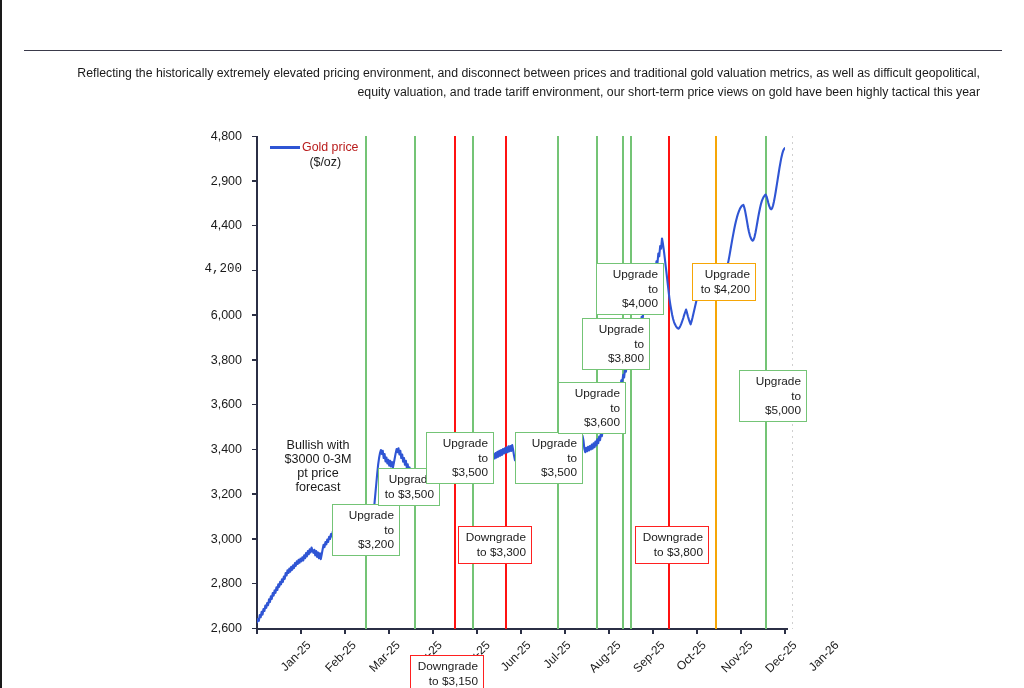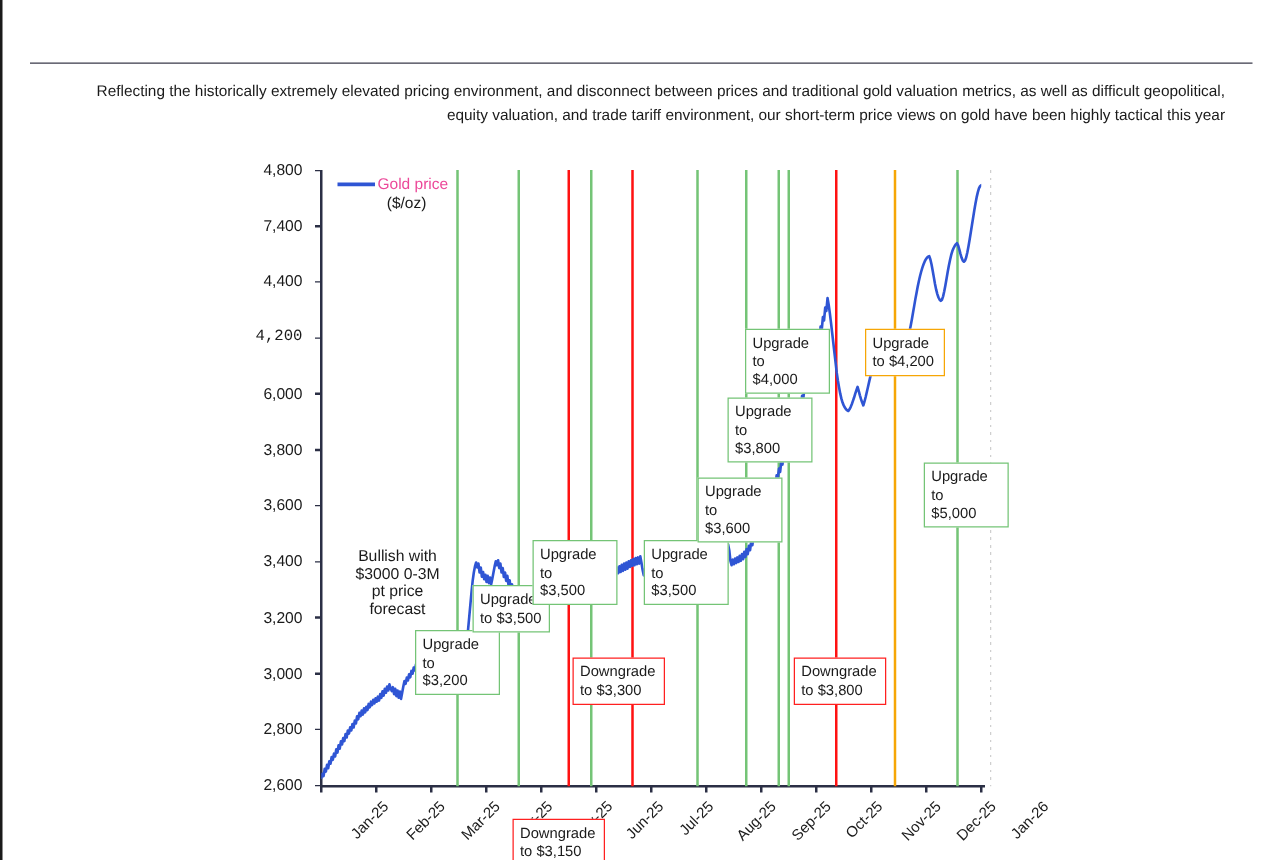--- a/index.html
+++ b/index.html
@@ -66,7 +66,7 @@
   .legend{position:absolute;left:268px;top:22px;text-align:center;}
   .legend-row{display:flex;align-items:center;gap:2px;}
   .legend-swatch{width:30px;height:3.2px;background:#2f55d4;display:inline-block;}
-  .legend-label{font-size:12.4px;color:#ec4899;line-height:15px;}
+  .legend-label{font-size:12.4px;color:#b91c1c;line-height:15px;}
   .legend-sub{font-size:12.4px;color:#1a1a1a;line-height:15px;text-align:center;padding-left:22px;}
 
   svg#series{position:absolute;left:255px;top:18px;}

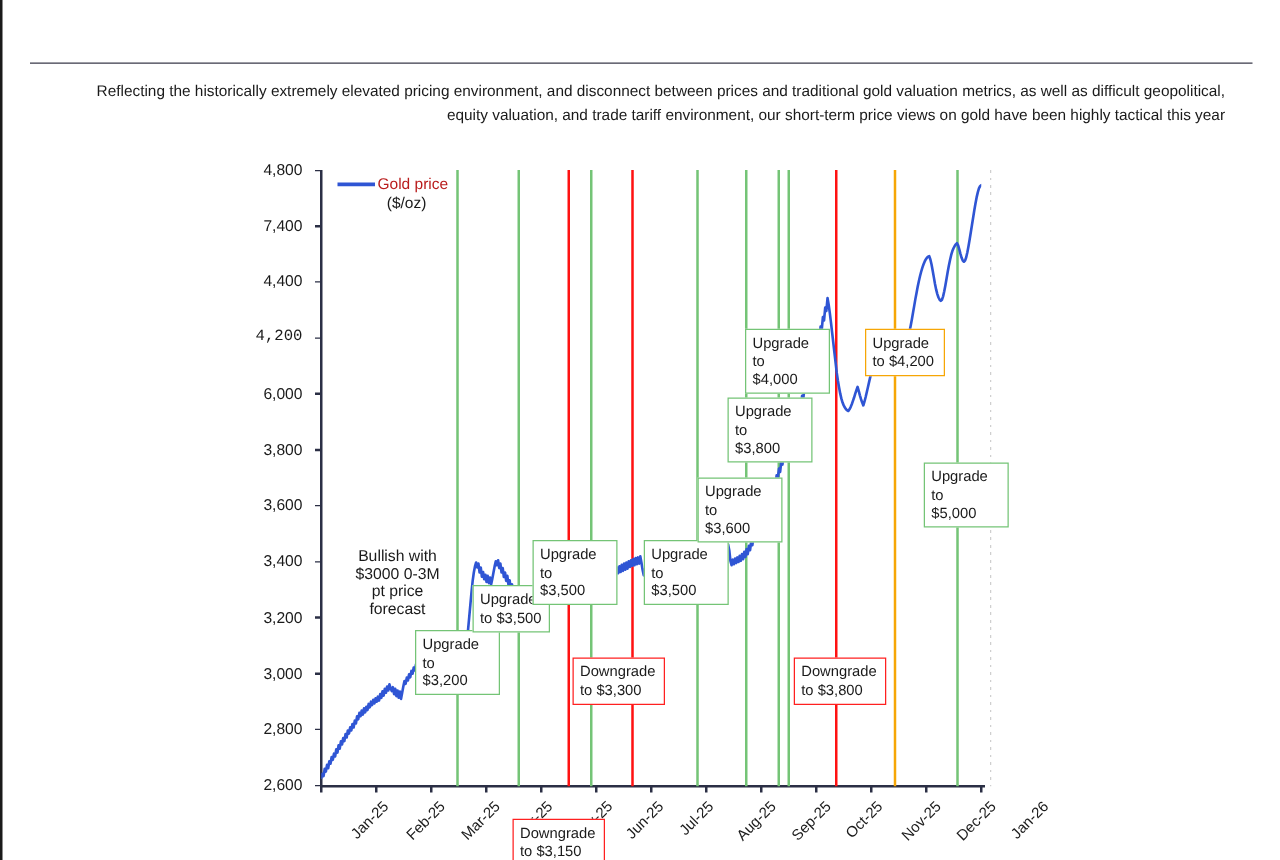--- a/index.html
+++ b/index.html
@@ -92,7 +92,7 @@
     <div id="yticks">
         <div class="ytick-label" style="left: 180px; top: 18px; right: auto;">4,800</div>
         <div class="ytick-mark" style="left: 250px; top: 17.5px;"></div>
-        <div class="ytick-label" style="left: 180px; top: 62.7273px; right: auto;">7,400</div>
+        <div class="ytick-label" style="left: 180px; top: 62.7273px; right: auto;">2,900</div>
         <div class="ytick-mark" style="left: 250px; top: 62.2273px;"></div>
         <div class="ytick-label" style="left: 180px; top: 107.455px; right: auto;">4,400</div>
         <div class="ytick-mark" style="left: 250px; top: 106.955px;"></div>

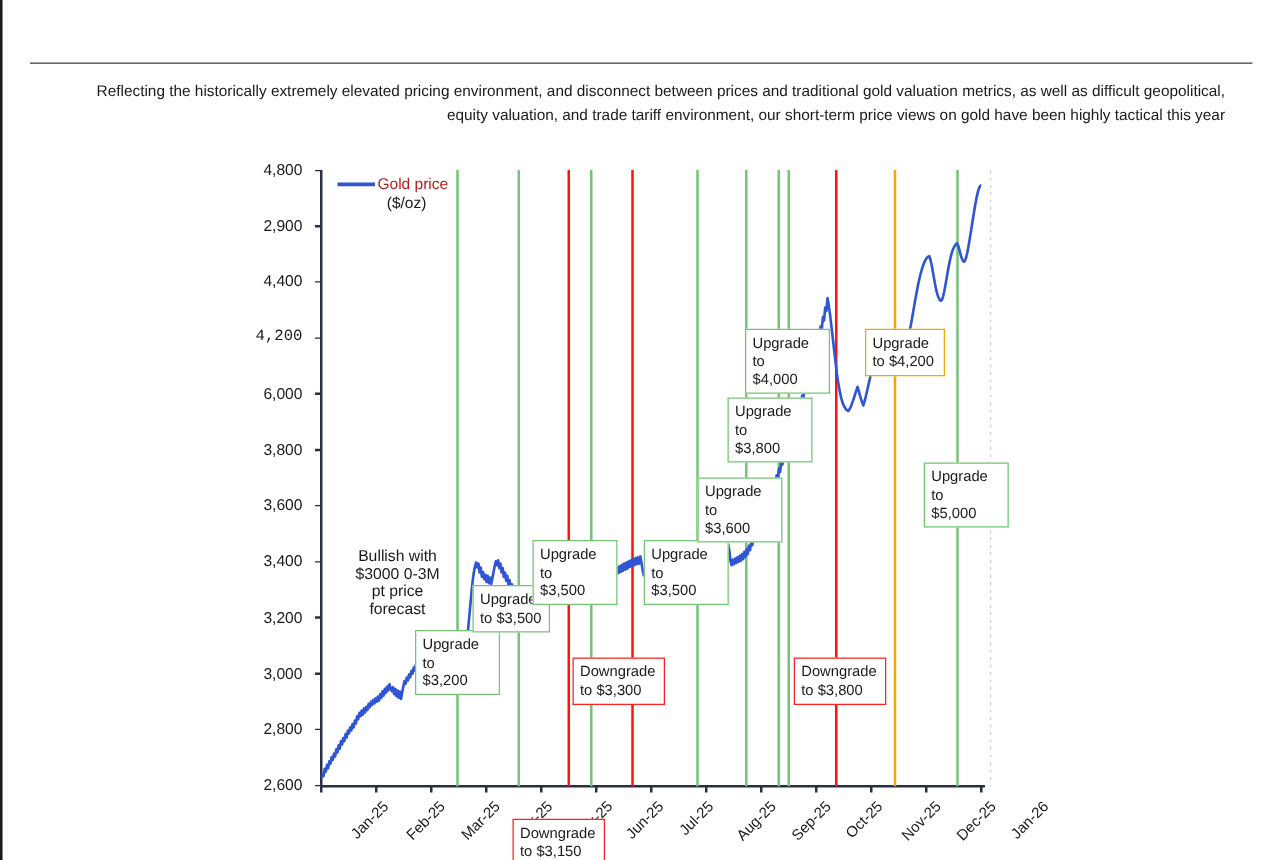--- a/index.html
+++ b/index.html
@@ -52,7 +52,7 @@
 
   .note{
     position:absolute;background:#ffffff;border:1.6px solid #74c476;
-    font-size:11.8px;color:#1a1a1a;line-height:14.5px;text-align:left;
+    font-size:11.8px;color:#1a1a1a;line-height:14.5px;text-align:right;
     padding:3px 5px;box-sizing:border-box;white-space:pre-line;
   }
   .note.red{border-color:#ff2020;margin-top:40px;}

